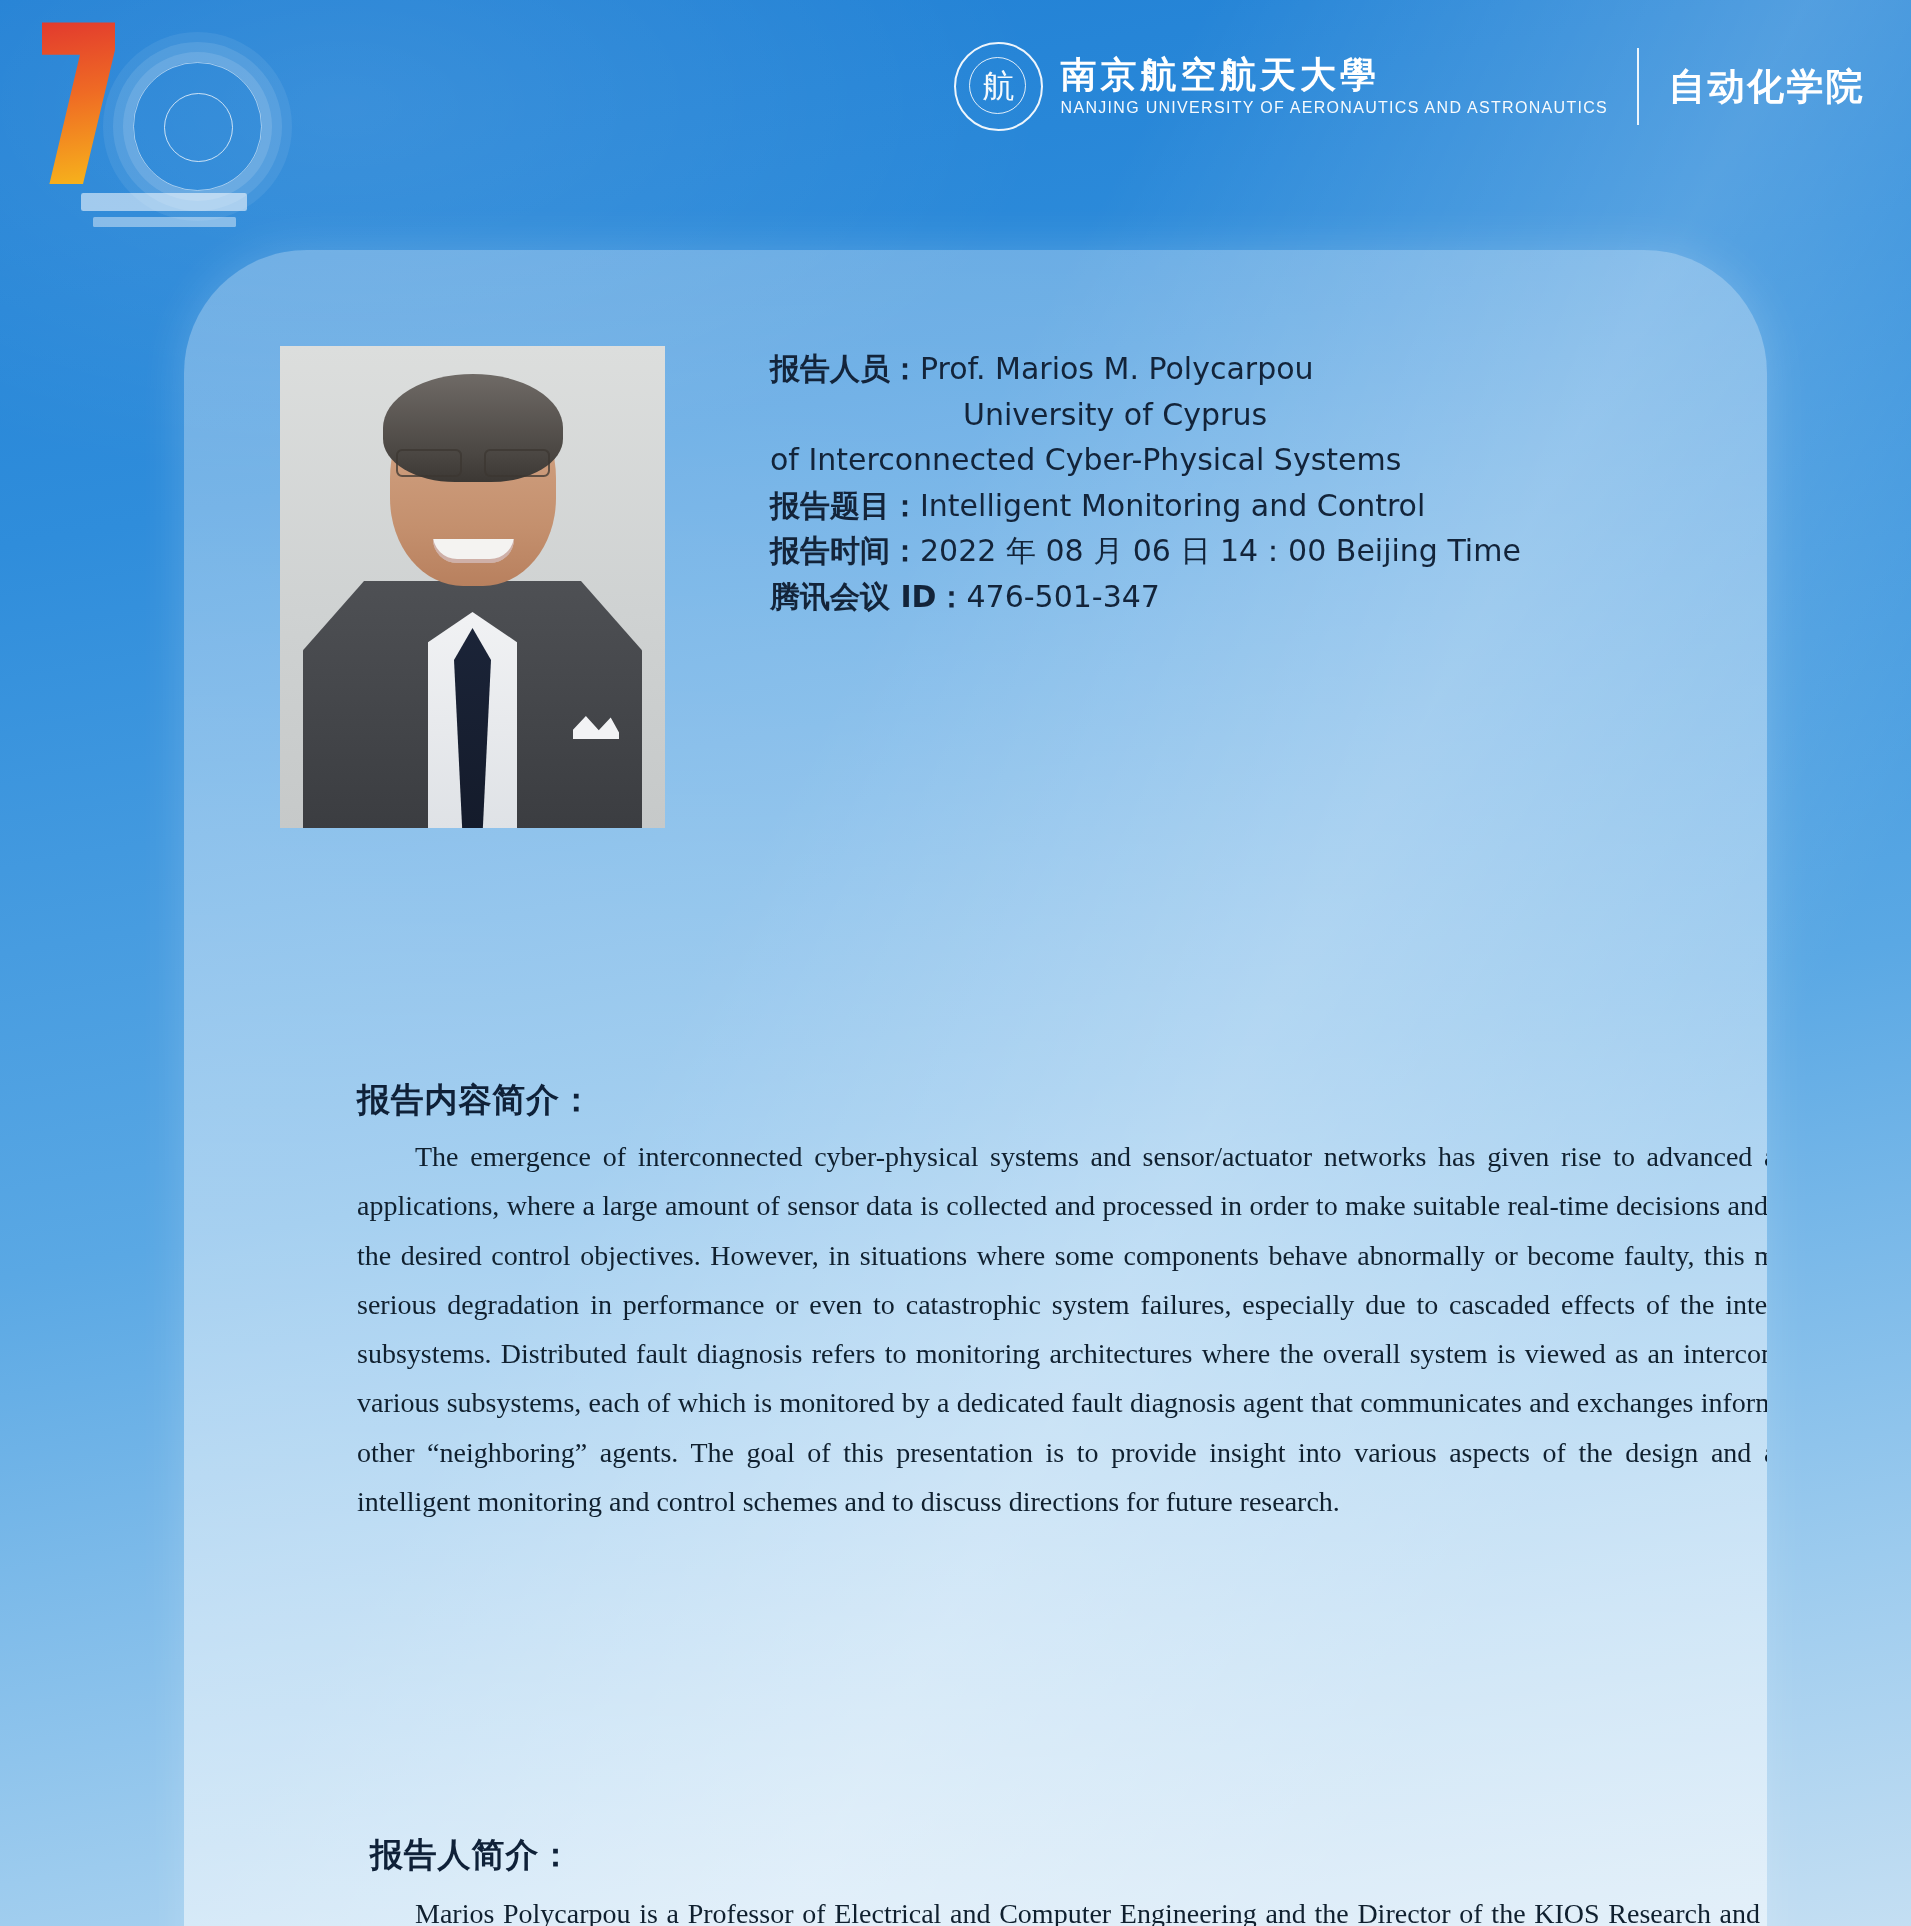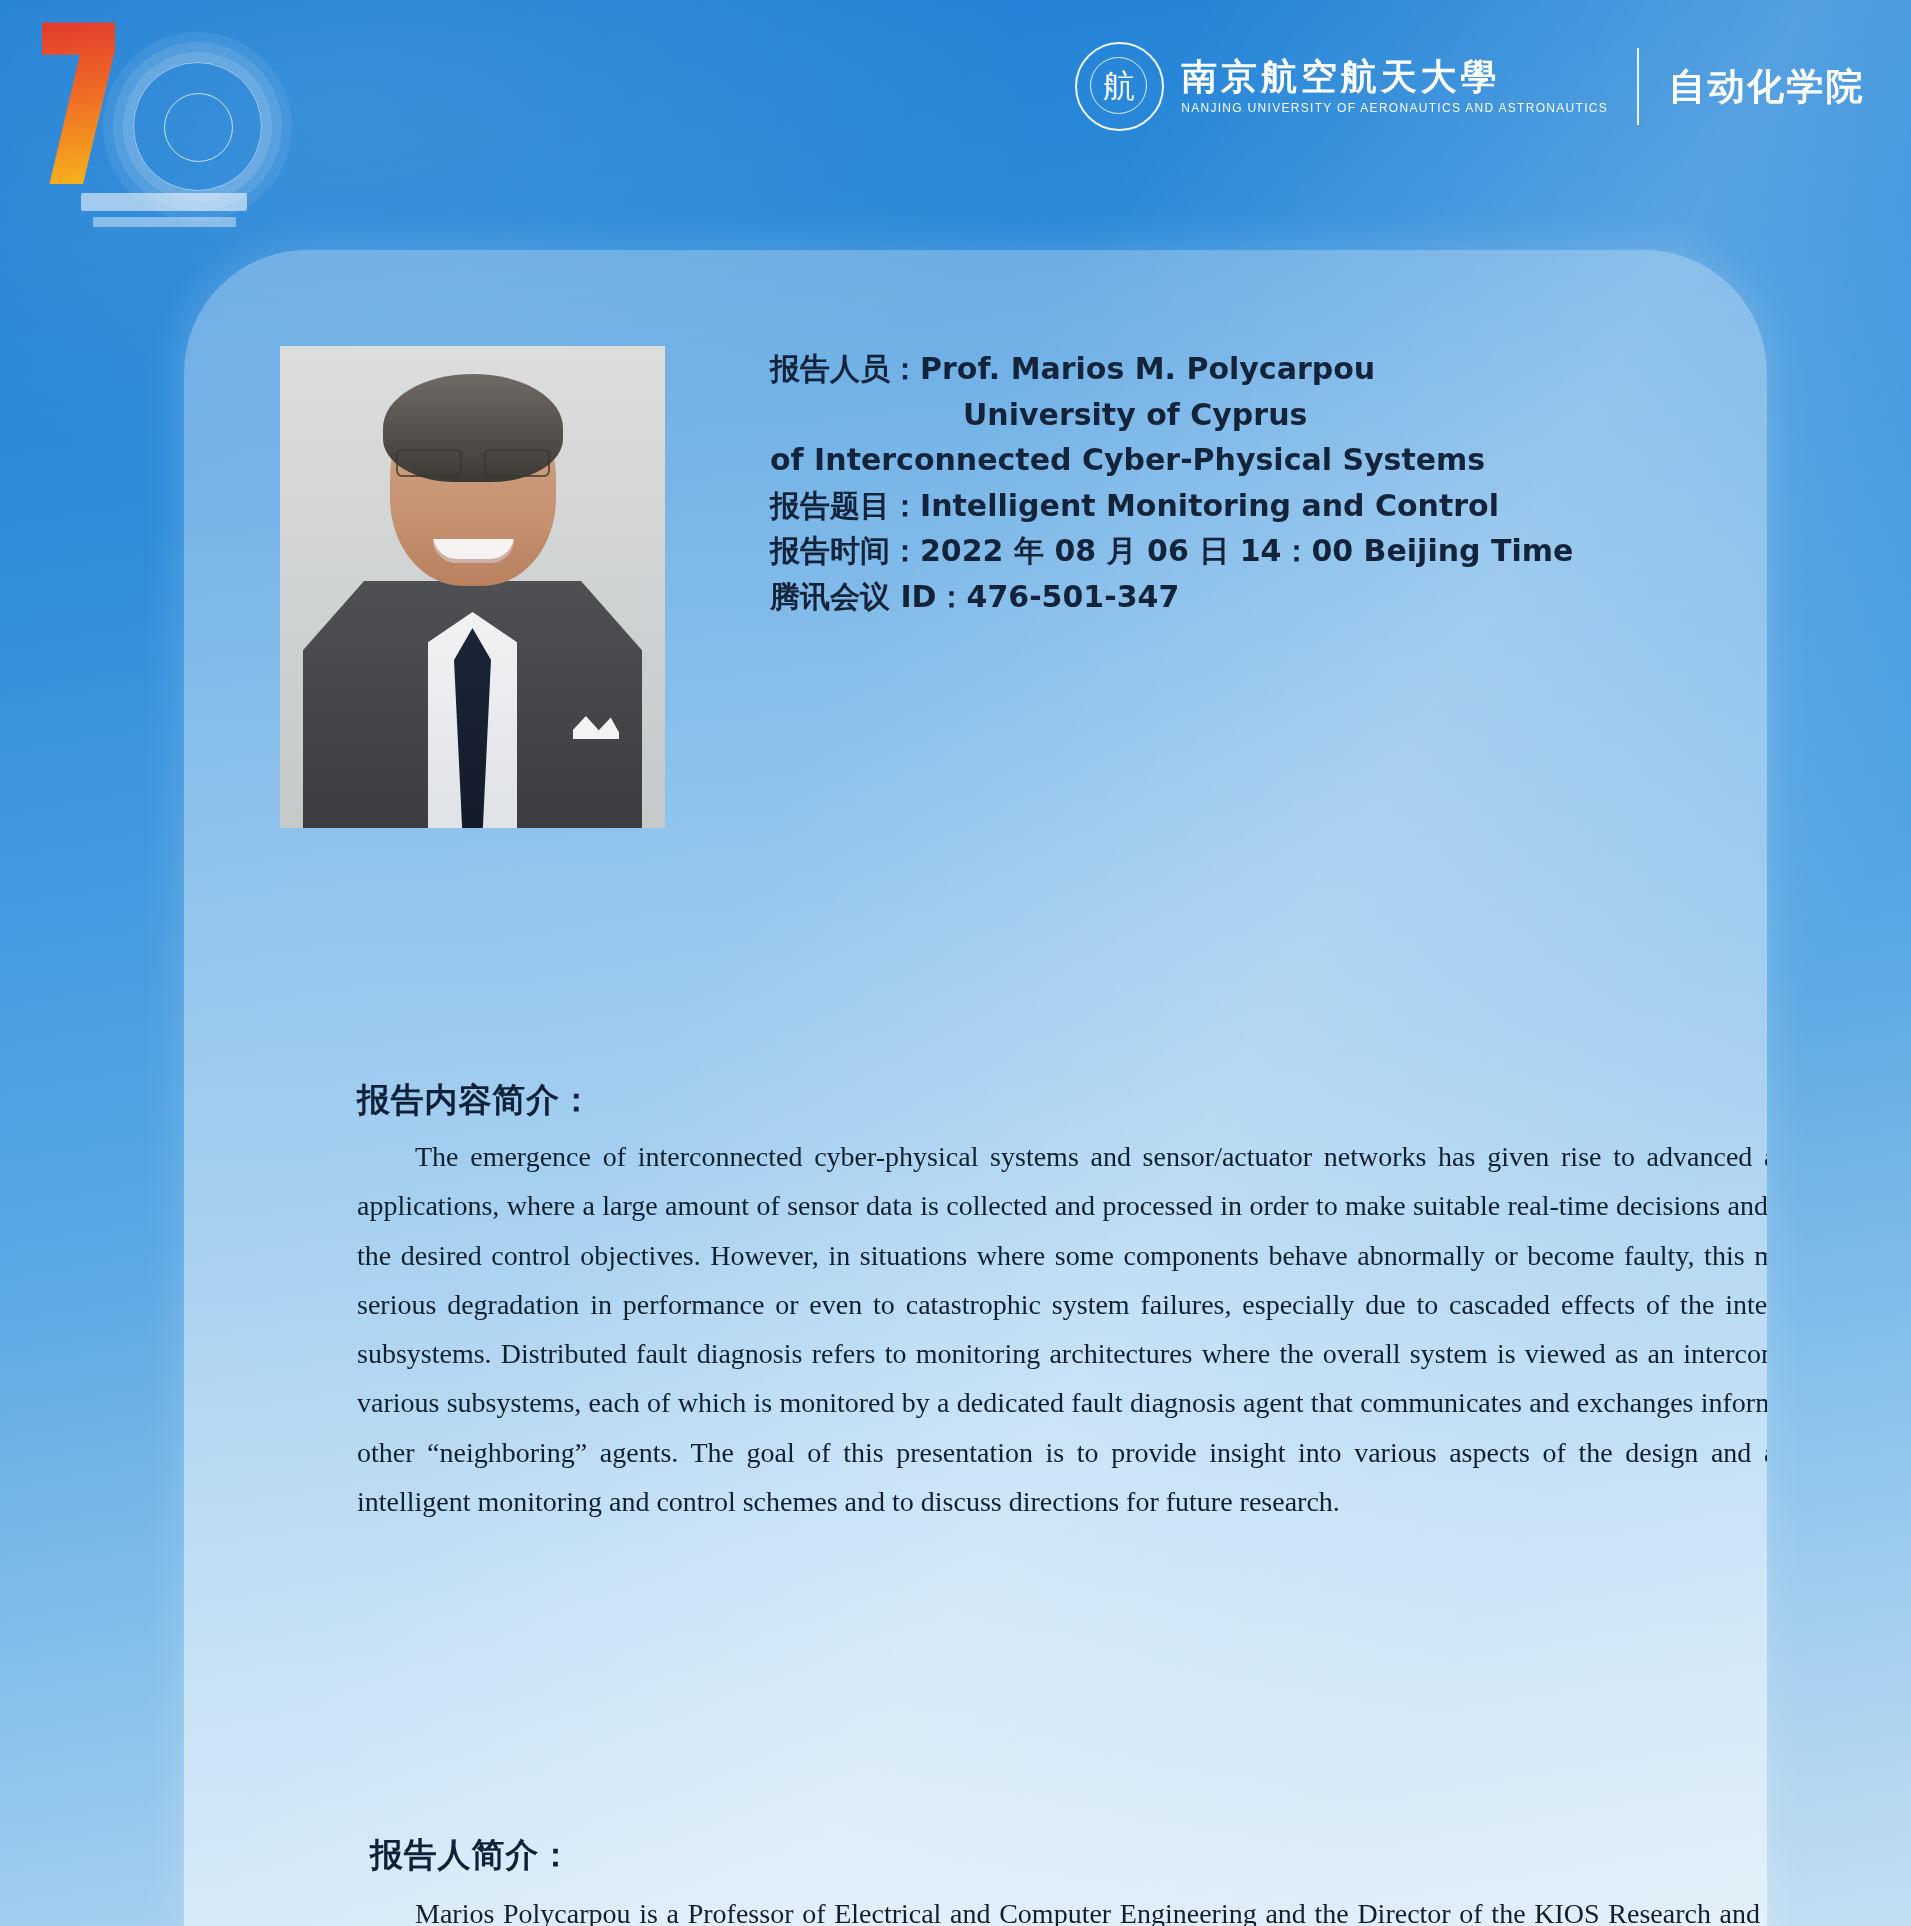--- a/index.html
+++ b/index.html
@@ -109,7 +109,7 @@
   }
   .univ-en {
     margin-top: 5.4px;
-    font-size: 12px;
+    font-size: 16px;
     letter-spacing: 1.3px;
     white-space: nowrap;
     color: rgba(255,255,255,0.96);

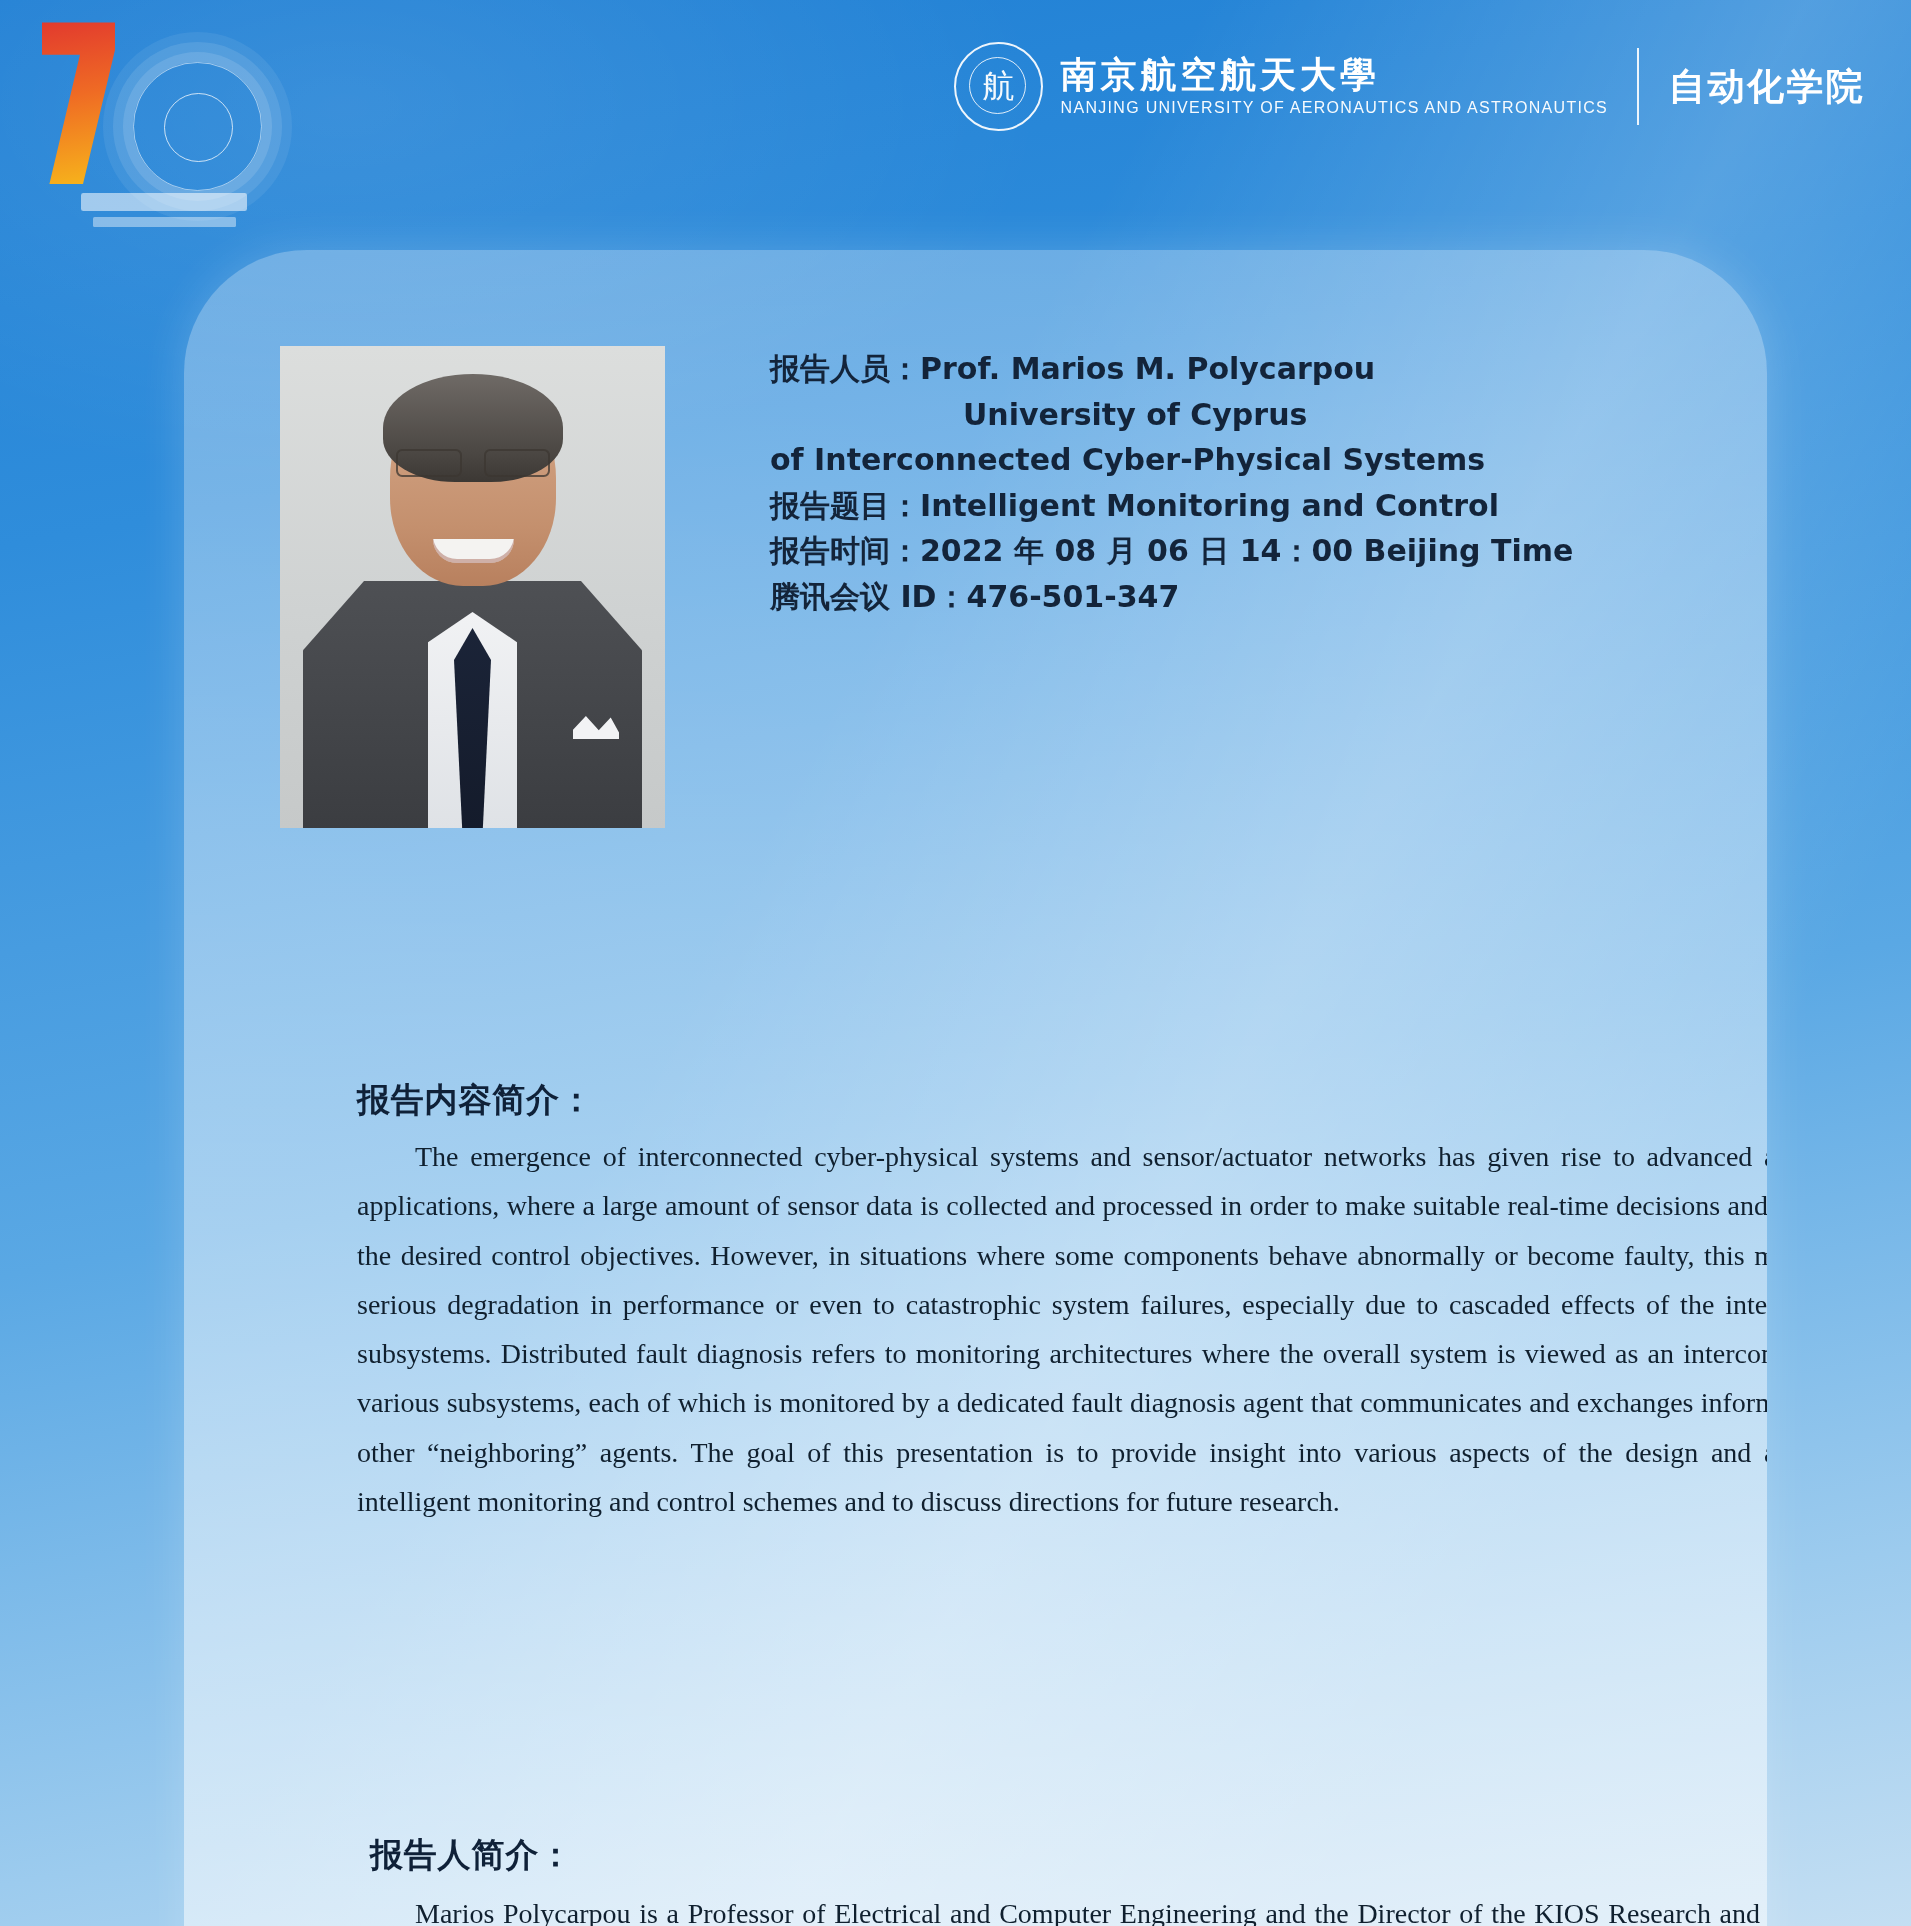--- a/index.html
+++ b/index.html
@@ -210,7 +210,7 @@
     font-weight: 700;
   }
   .info-line.indent { padding-left: 193px; }
-  .info-line .val { font-weight: 700; }
+  .info-line .val { font-weight: 400; }
 
   .section-title {
     position: absolute;

